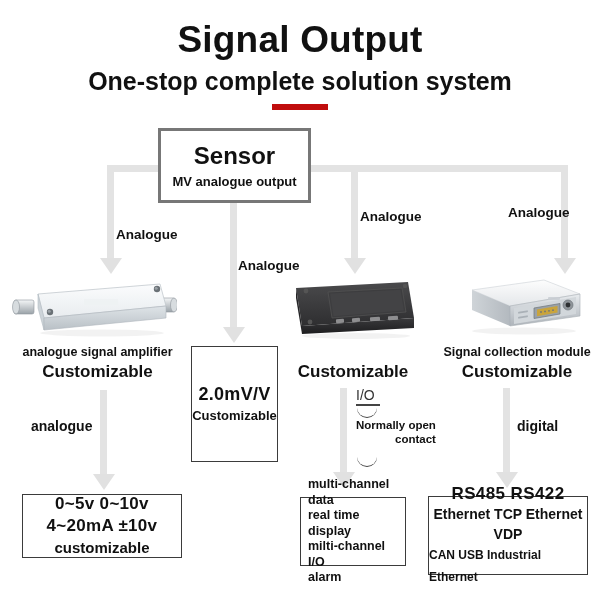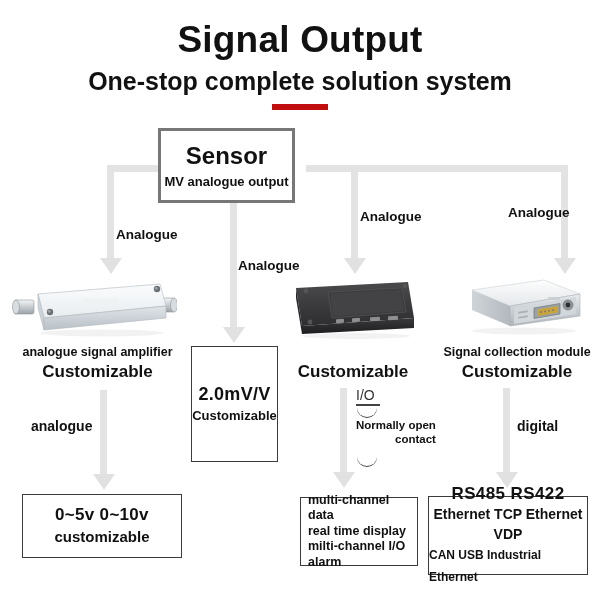--- a/index.html
+++ b/index.html
@@ -40,7 +40,7 @@
 
   
   .sensorbox{
-    left:158px;top:128px;width:137px;height:75px;
+    left:158px;top:128px;width:153px;height:75px;
     background:#fff;border:3px solid #777;
     box-sizing:border-box;
     display:flex;flex-direction:column;align-items:center;justify-content:center;

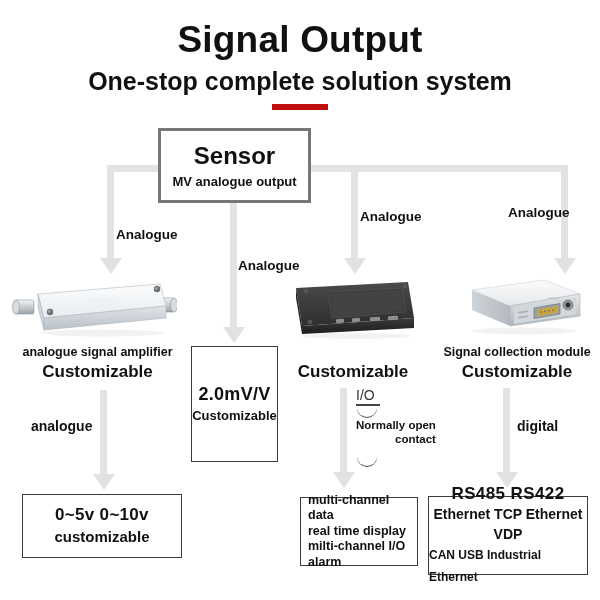--- a/index.html
+++ b/index.html
@@ -223,7 +223,7 @@
   </div>
   <div class="abs io-arc" style="left:357px;top:457px;"></div>
 
-  <div class="abs obox" style="left:300px;top:497px;width:118px;height:69px;align-items:flex-start;justify-content:center;">
+  <div class="abs obox" style="left:300px;top:497px;width:106px;height:69px;align-items:flex-start;justify-content:center;">
     <div class="bm-line">multi-channel data</div>
     <div class="bm-line">real time display</div>
     <div class="bm-line">milti-channel I/O</div>

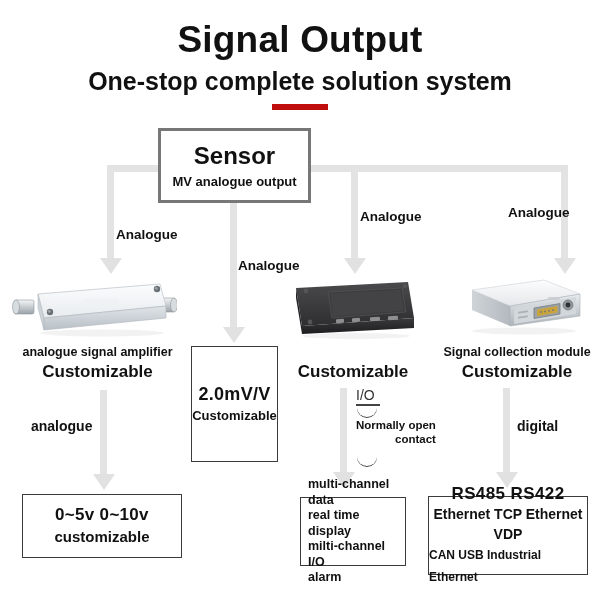--- a/index.html
+++ b/index.html
@@ -166,6 +166,7 @@
 
   <div class="abs obox" style="left:22px;top:494px;width:160px;height:64px;">
     <div class="bl-r1">0~5v  0~10v</div>
+    <div class="bl-r2">4~20mA ±10v</div>
     <div class="bl-r3">customizable</div>
   </div>
 

